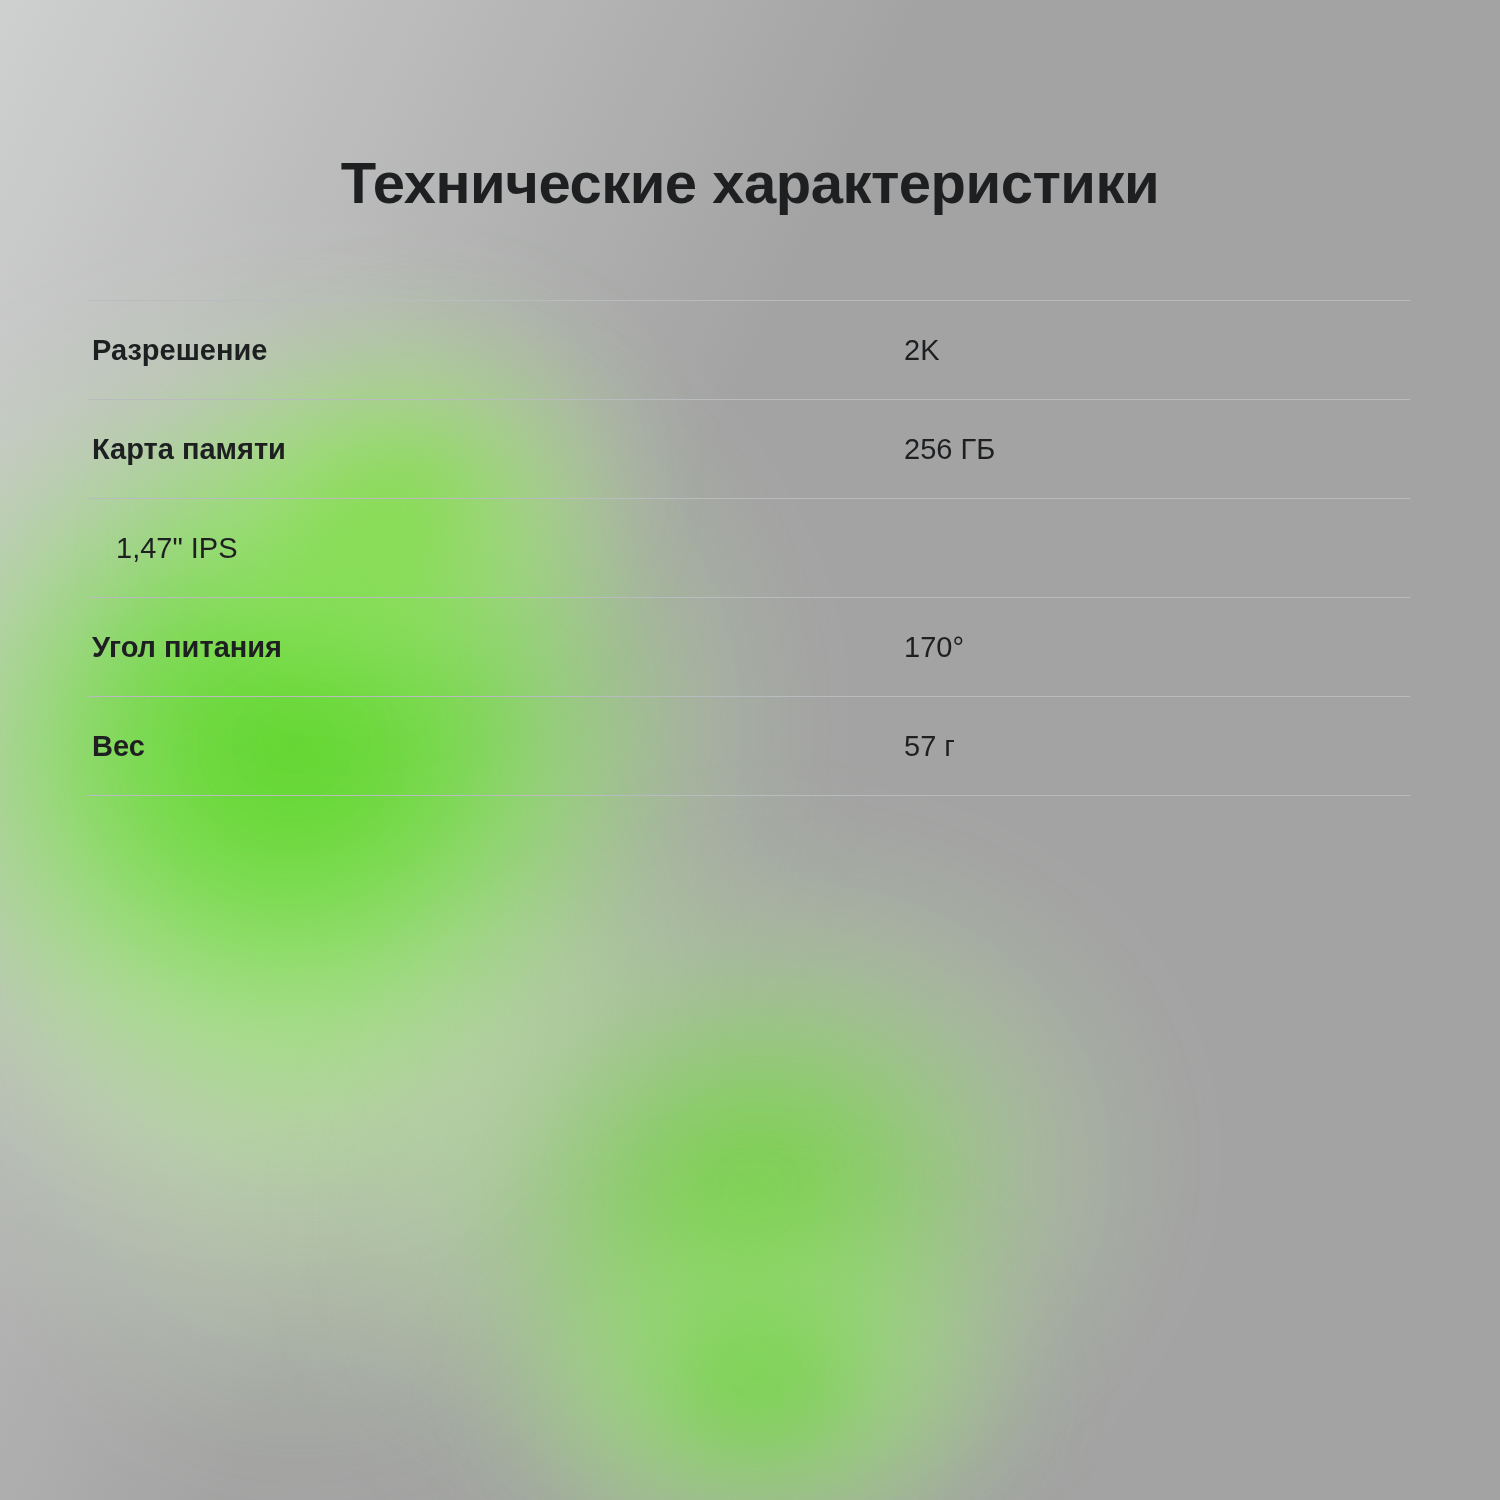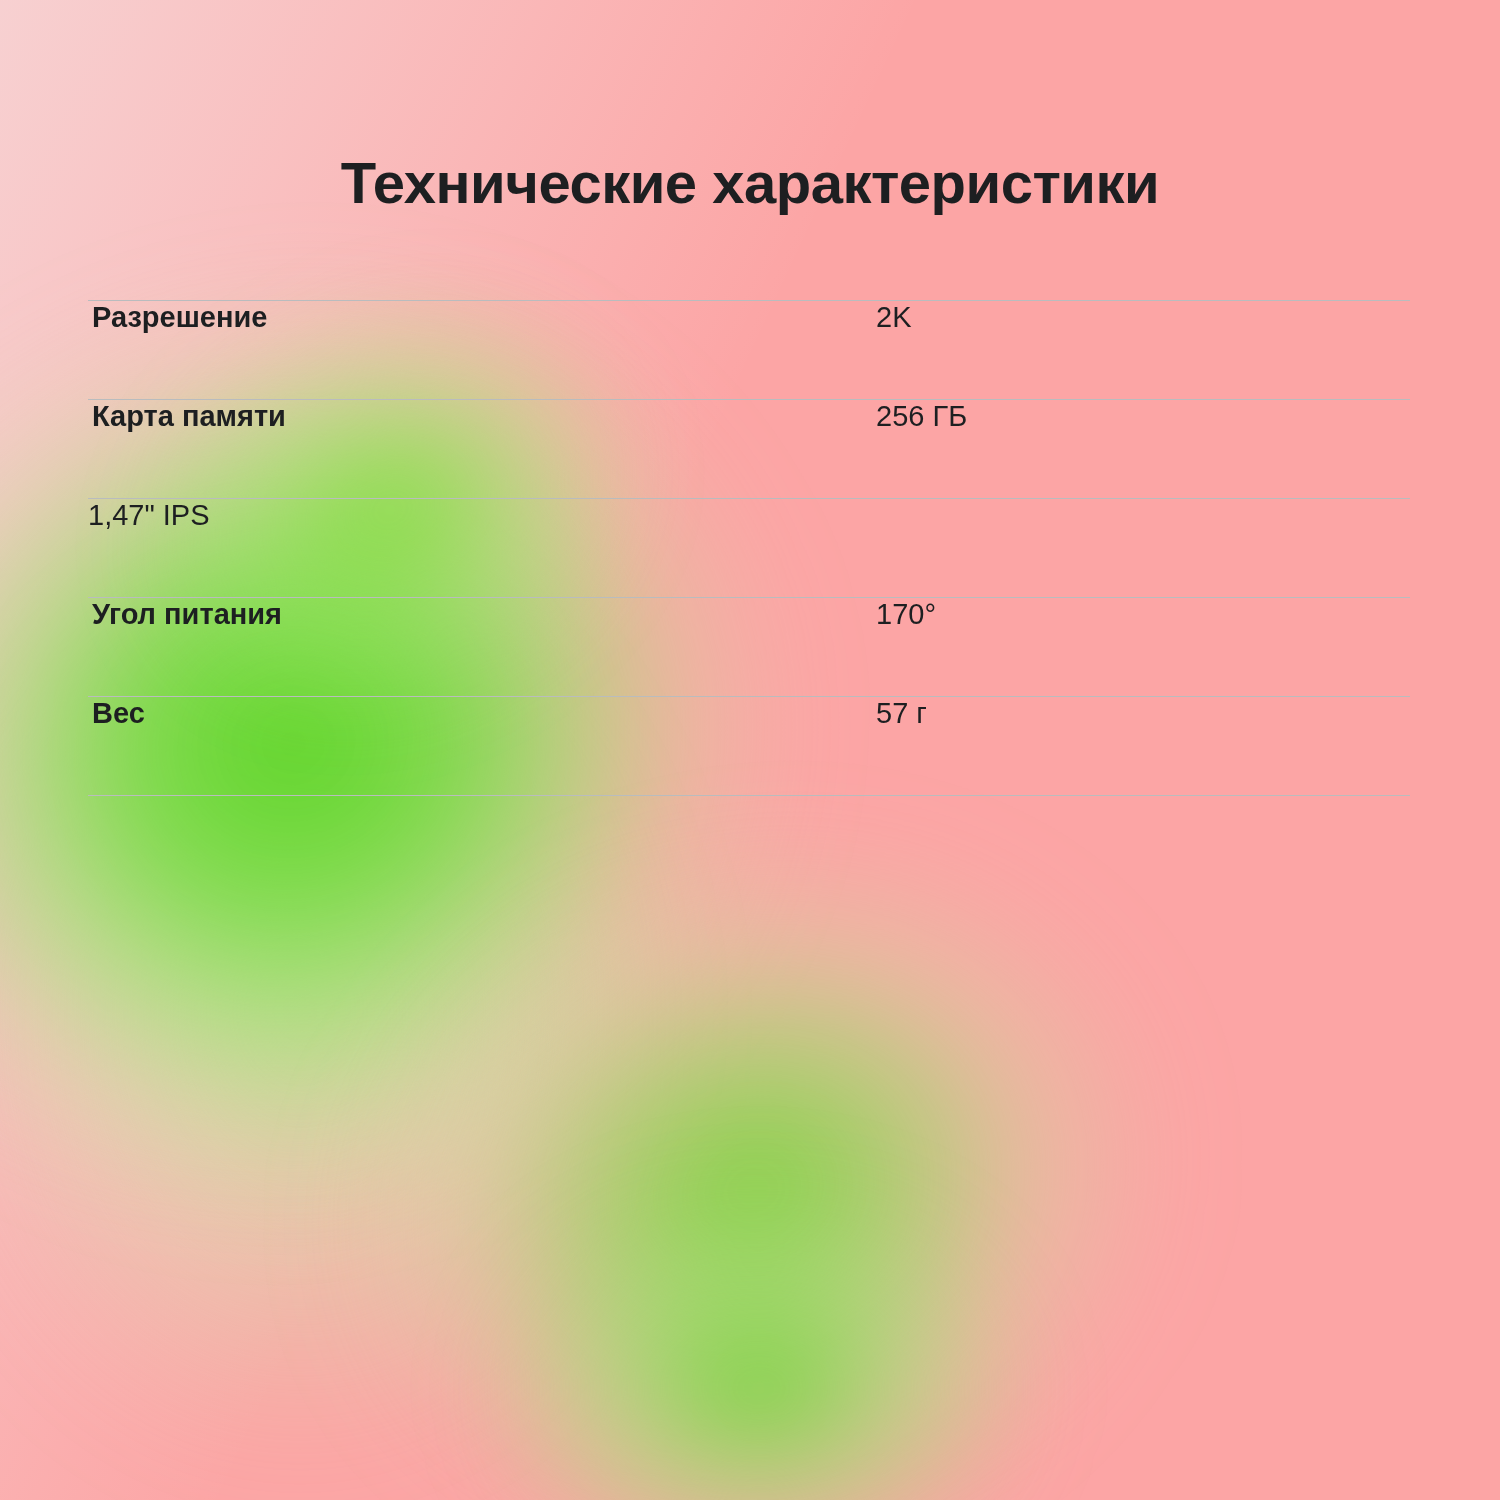--- a/index.html
+++ b/index.html
@@ -18,7 +18,7 @@
     position: relative;
     width: 1500px;
     height: 1500px;
-    background: #fca5a5;
+    background: #a3a3a3;
     overflow: hidden;
   }
 

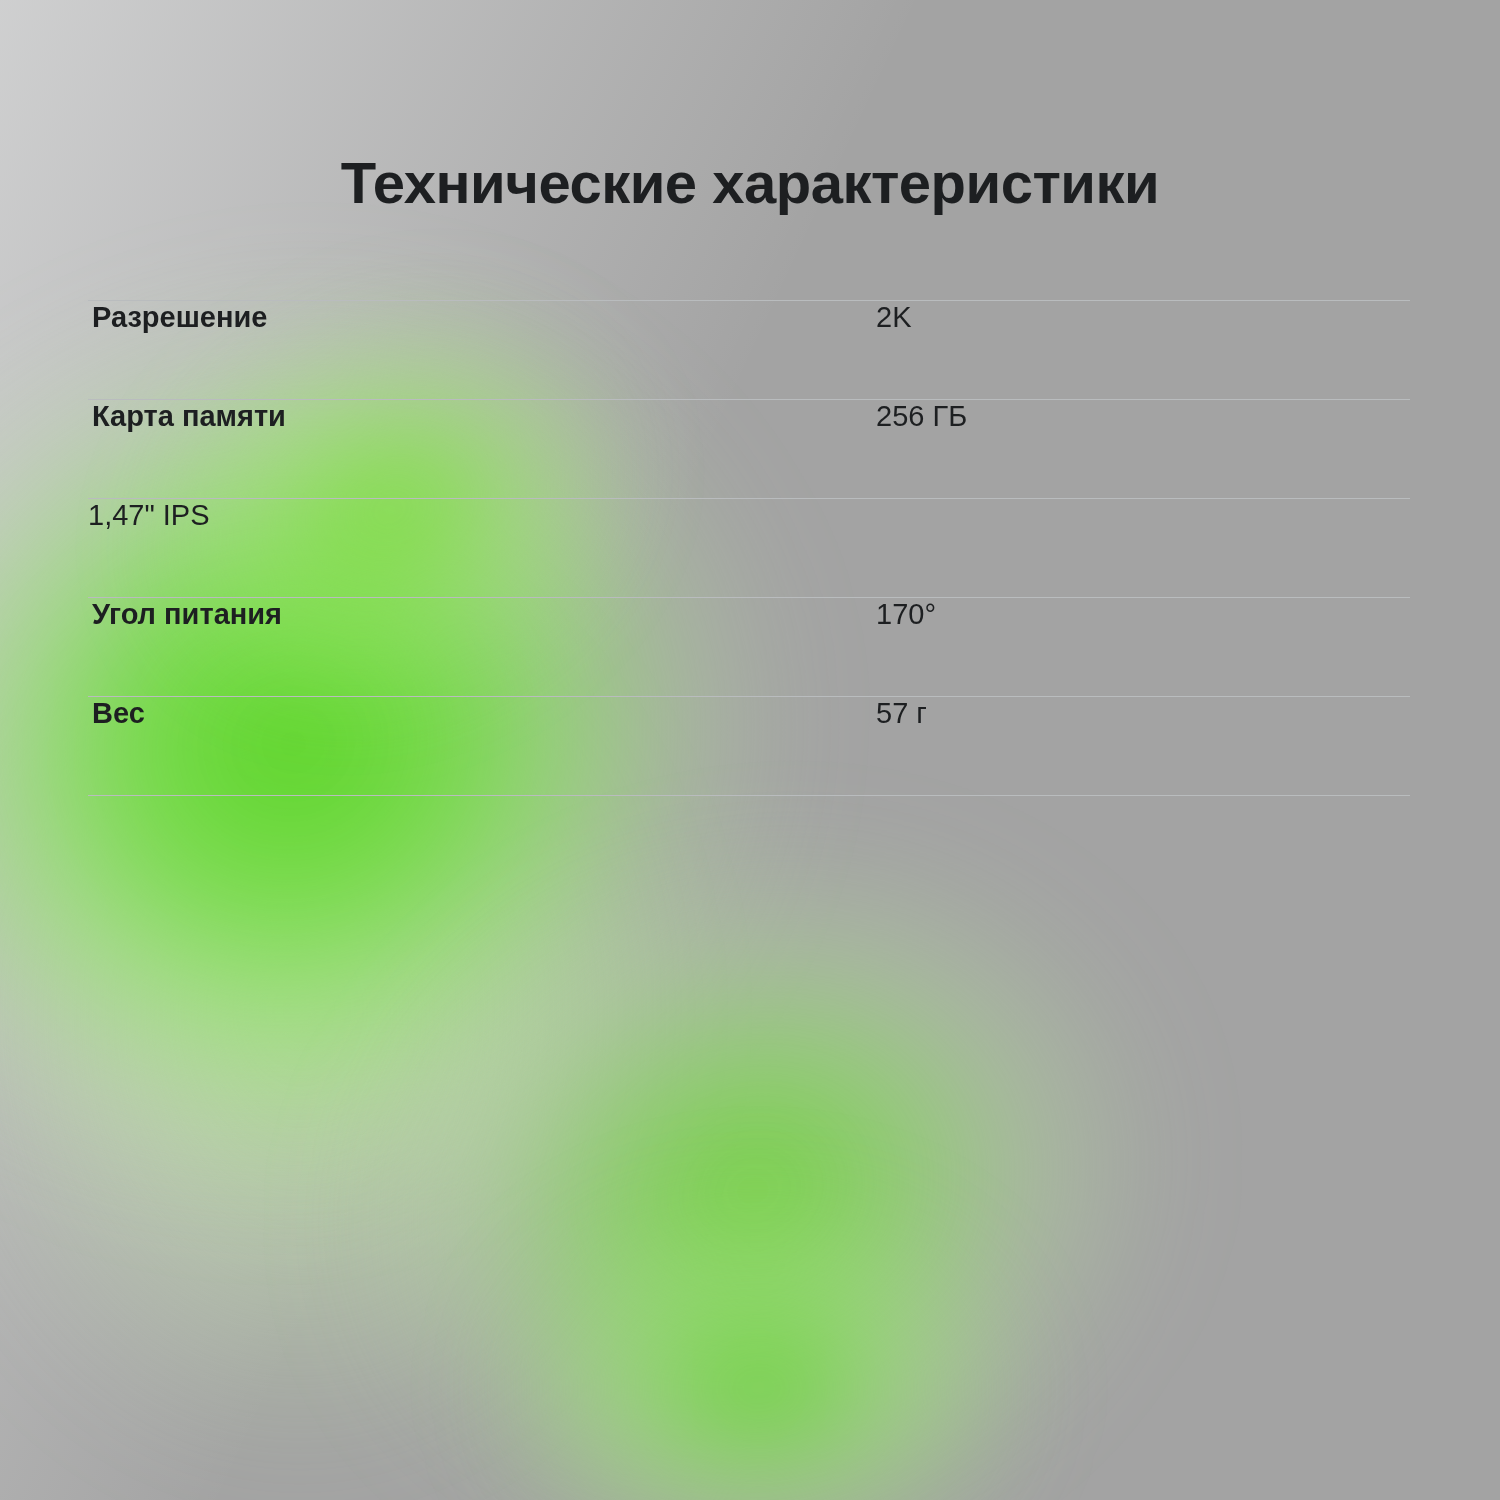--- a/index.html
+++ b/index.html
@@ -121,7 +121,7 @@
 
   .spec-row {
     display: flex;
-    align-items: flex-start;
+    align-items: center;
     height: 98px;
     border-bottom: 1px solid #b9bcbe;
   }

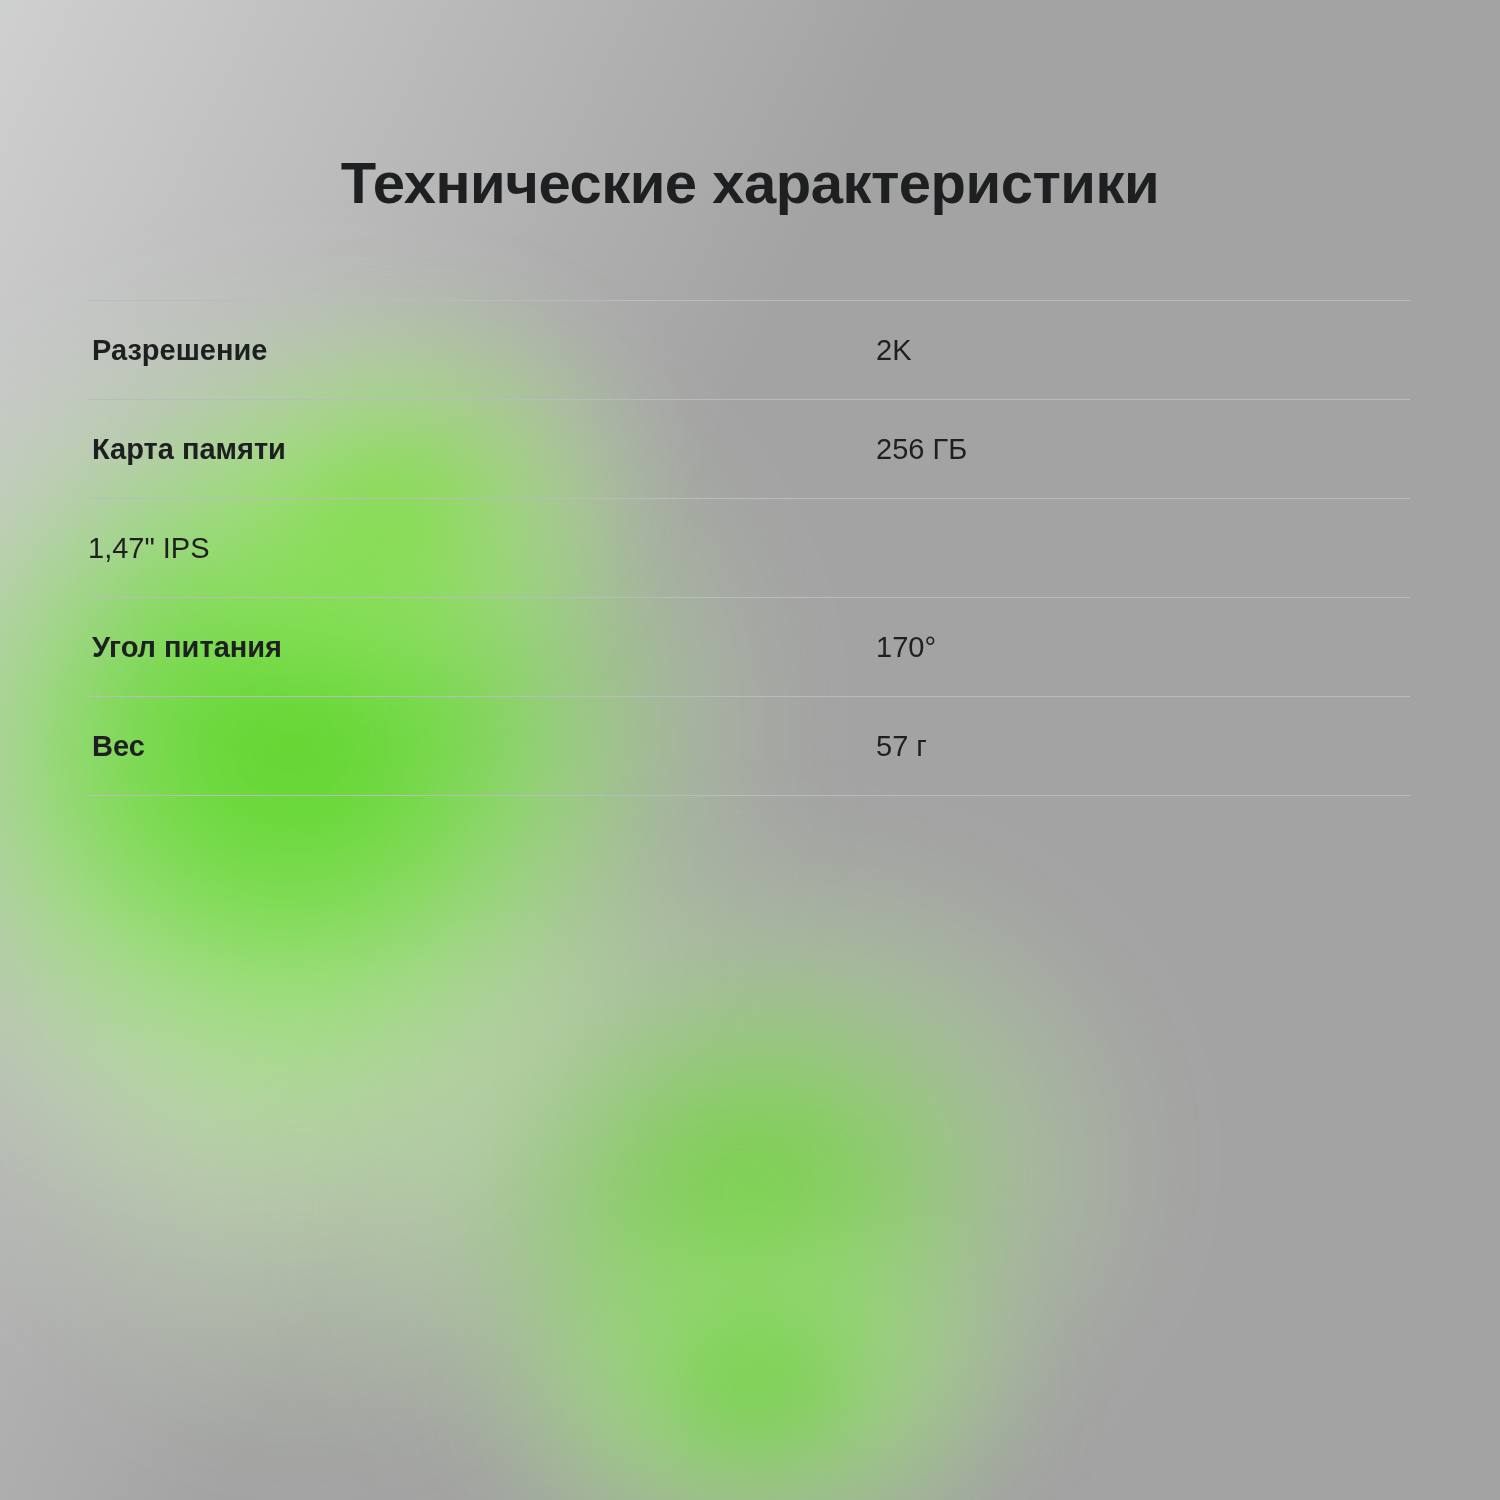--- a/index.html
+++ b/index.html
@@ -143,6 +143,7 @@
     font-size: 29px;
     font-weight: 400;
     color: #1d1f21;
+    margin-left: 28px;
   }
 </style>
 </head>

